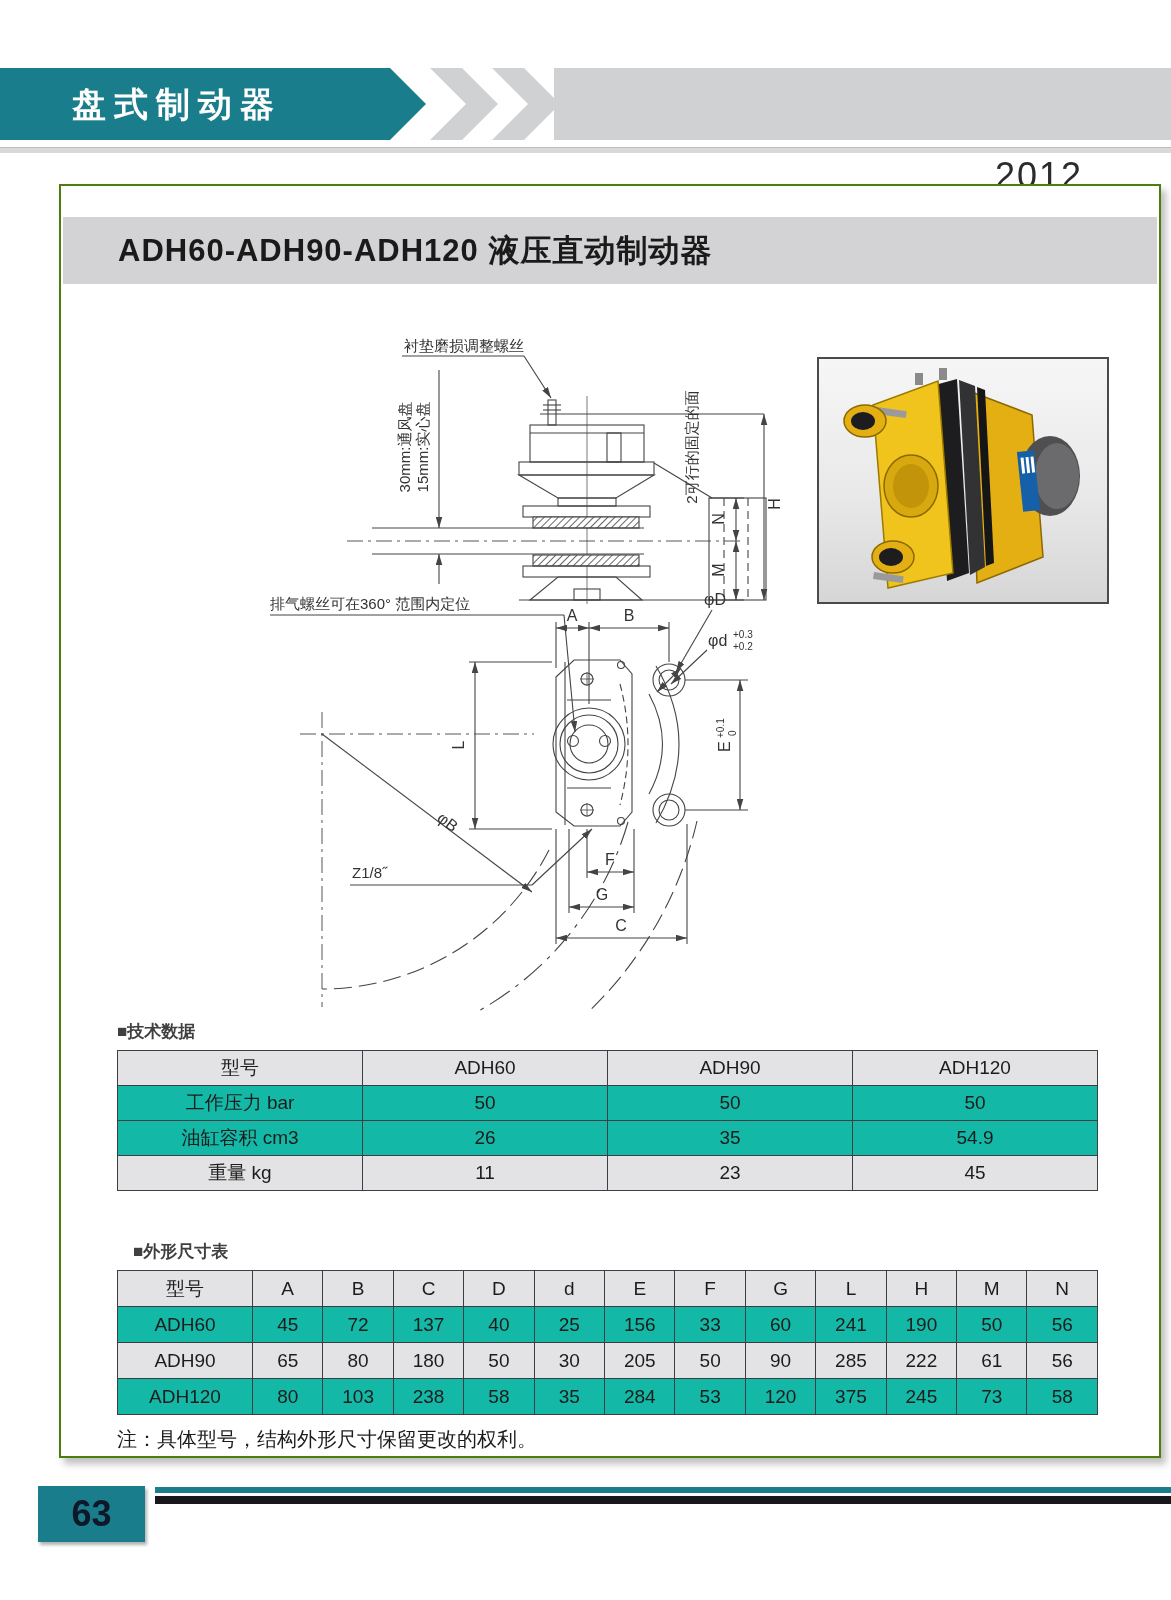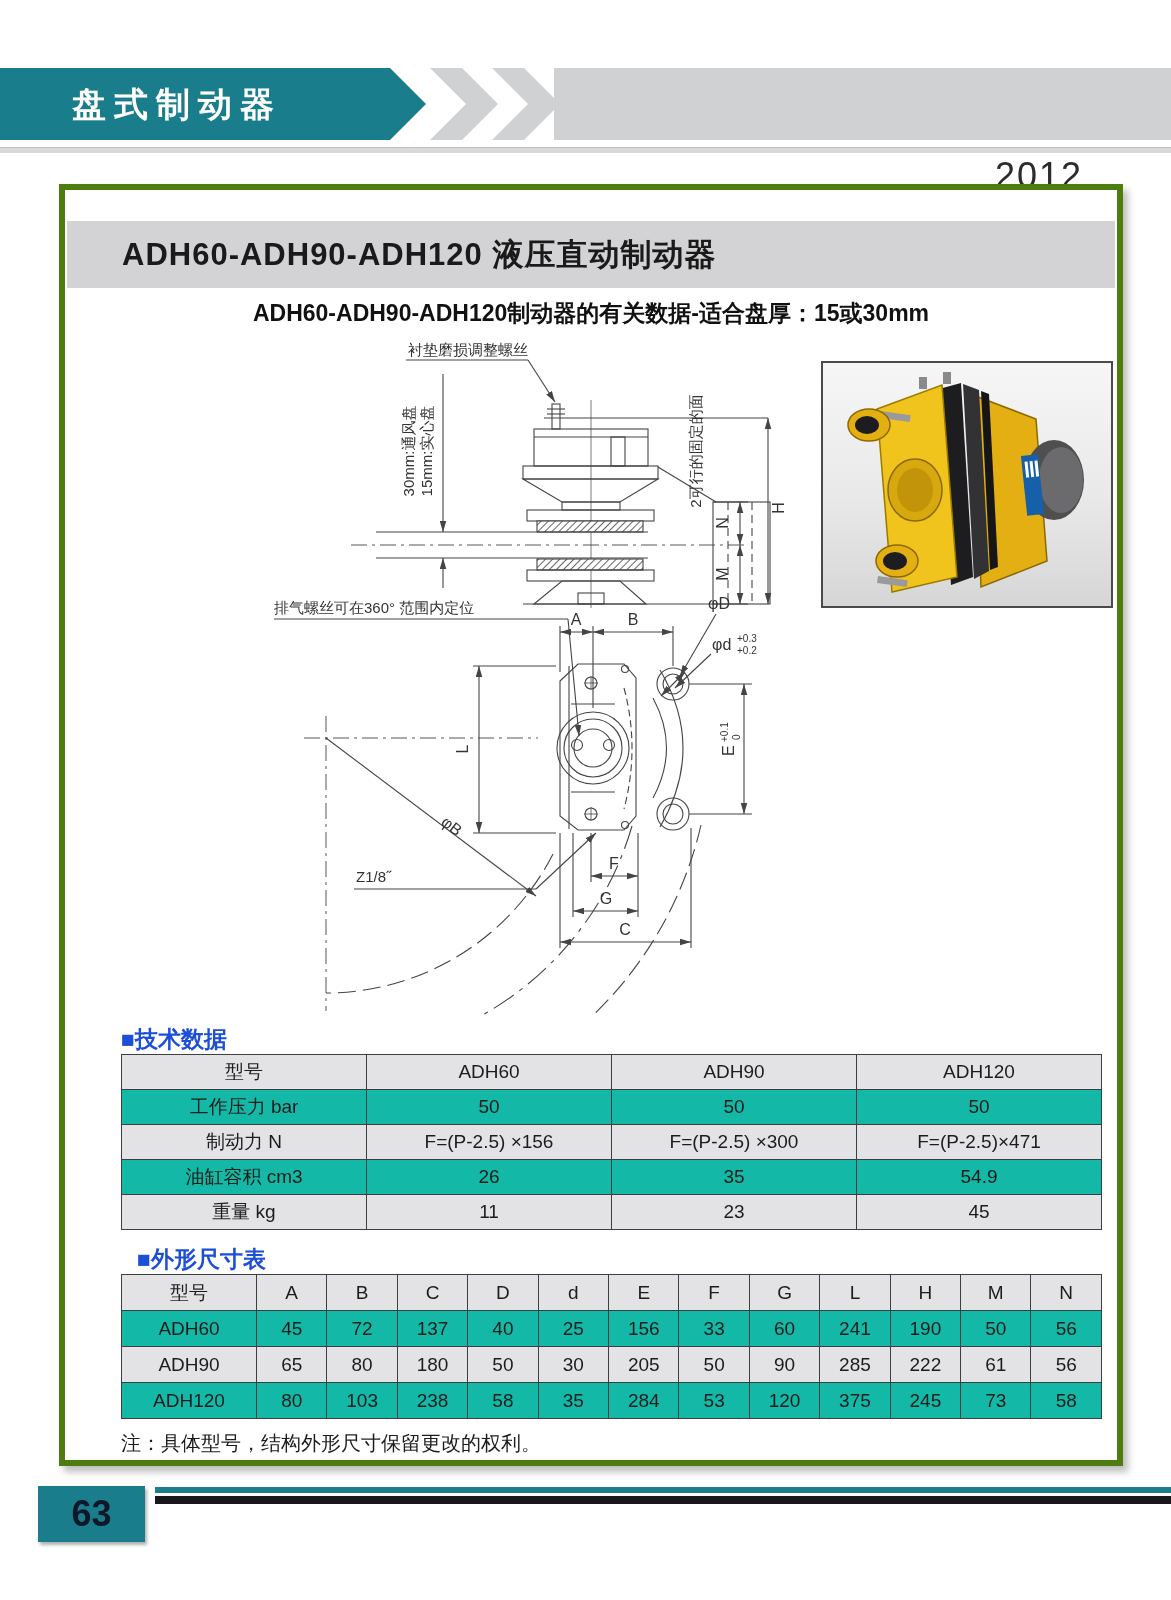--- a/index.html
+++ b/index.html
@@ -15,7 +15,7 @@
         background:#d9d9d9;border-top:1px solid #bdbdbd;}
   
   .content-box{position:absolute;left:59px;top:184px;width:1052px;height:1270px;
-        background:#fff;border:6px solid #4d7c0f;box-shadow:5px 6px 7px rgba(0,0,0,.25);}
+        background:#fff;border:2px solid #4d7c0f;box-shadow:5px 6px 7px rgba(0,0,0,.25);padding-left:46px;}
   .title-band{position:absolute;left:2px;right:2px;top:31px;height:67px;background:#d3d3d5;}
   .title-band .t{position:absolute;left:55px;top:0;height:67px;line-height:67px;
         font-size:31px;font-weight:bold;color:#1a1a1a;letter-spacing:1px;}

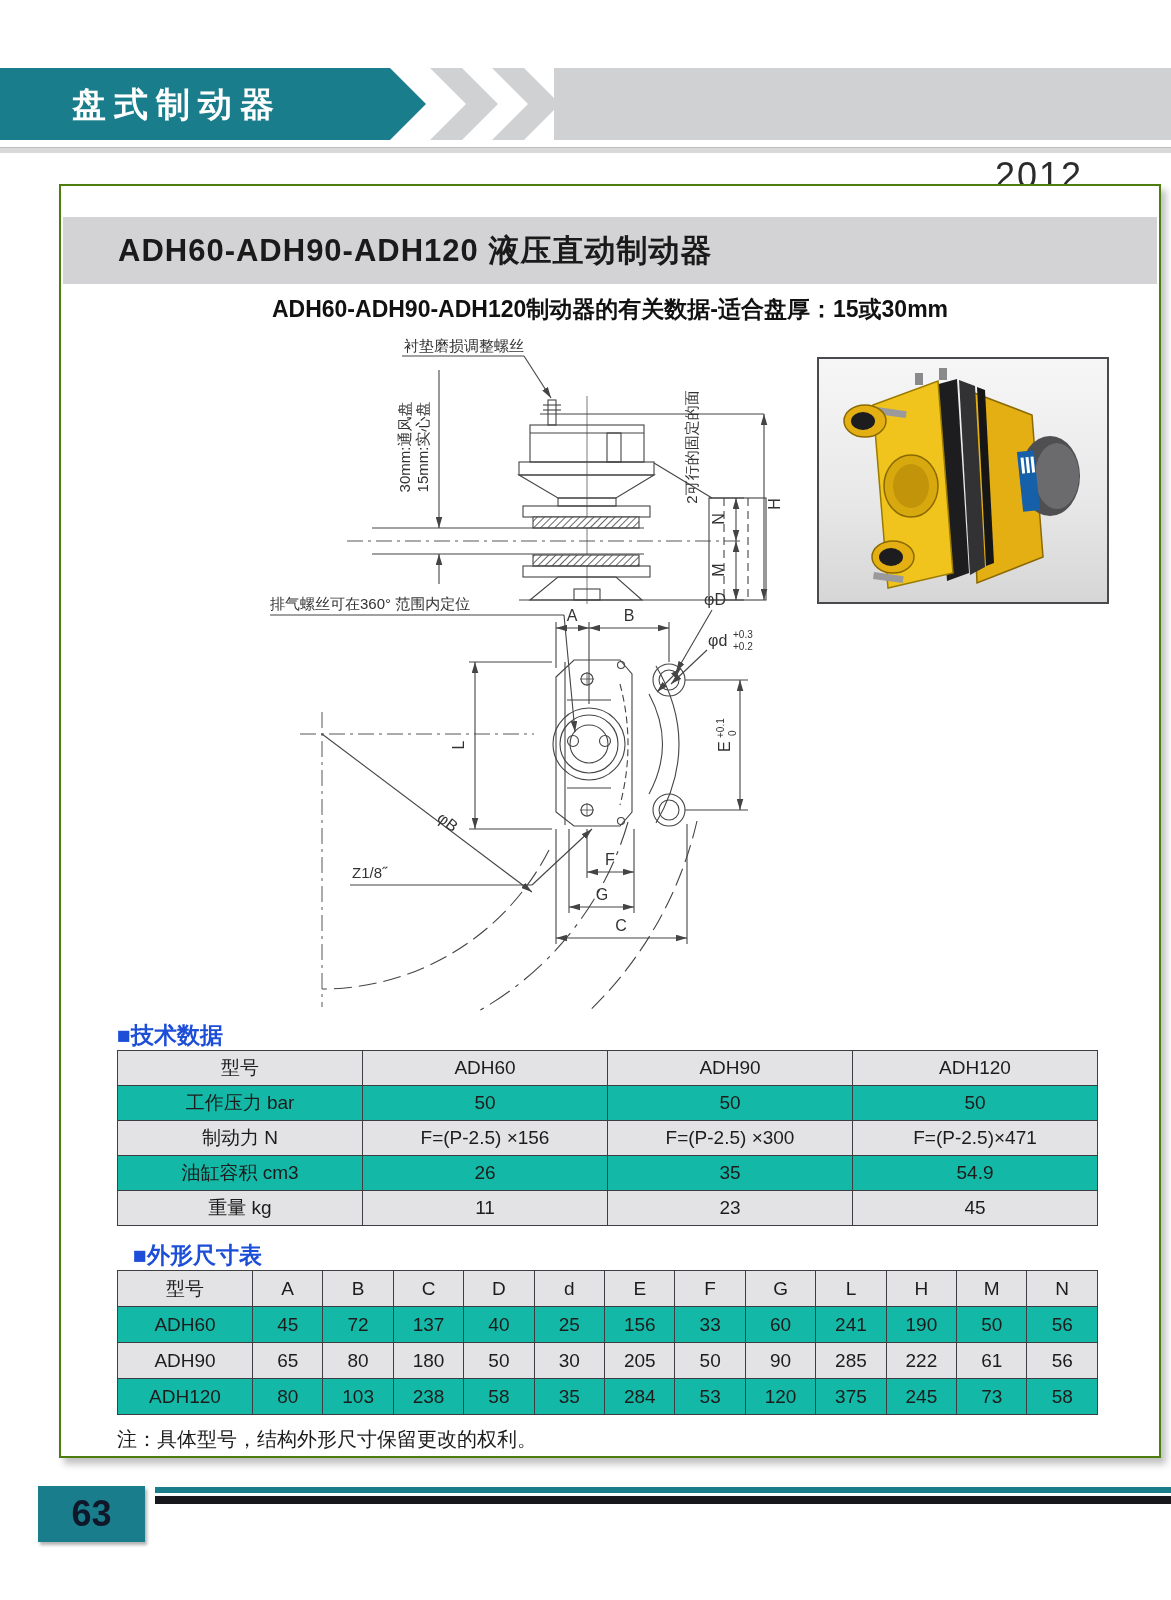--- a/index.html
+++ b/index.html
@@ -70,7 +70,6 @@
     <div class="title-band">
       <div class="t">ADH60-ADH90-ADH120 液压直动制动器</div>
     </div>
-    <div class="subtitle">ADH60-ADH90-ADH120制动器的有关数据-适合盘厚：15或30mm</div>
 
     <svg class="drawing" width="1048" height="680" viewBox="0 0 1048 680">
       <defs>

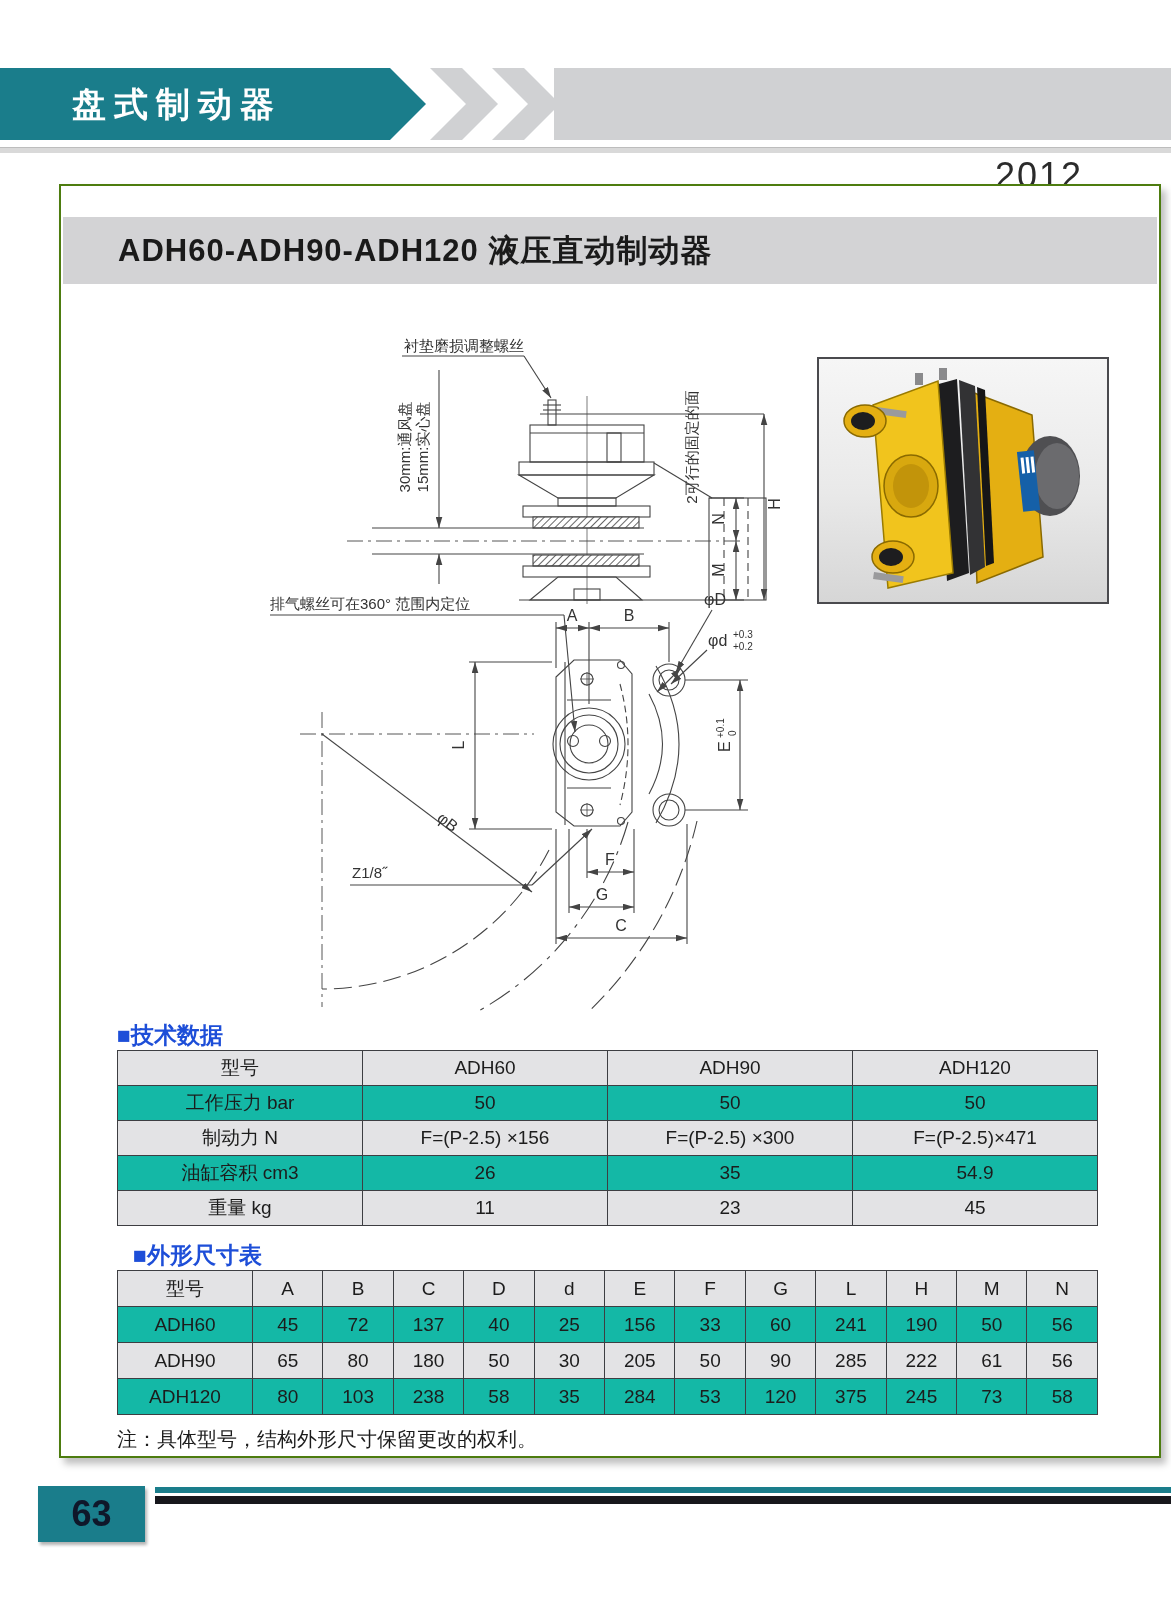--- a/index.html
+++ b/index.html
@@ -28,7 +28,7 @@
   .photo{position:absolute;left:756px;top:171px;width:288px;height:243px;
         border:2px solid #4a4a4e;background:linear-gradient(180deg,#f6f6f6 0%,#e9e9e9 55%,#d6d6d6 100%);}
   
-  .sec-title{position:absolute;left:56px;font-size:23px;font-weight:bold;color:#1d4ed8;}
+  .sec-title{position:absolute;left:56px;font-size:17px;font-weight:bold;color:#404040;}
   .sec-tech{top:834px;}
   .sec-dim{top:1054px;margin-left:16px;}
   table.dt{position:absolute;left:56px;border-collapse:collapse;table-layout:fixed;

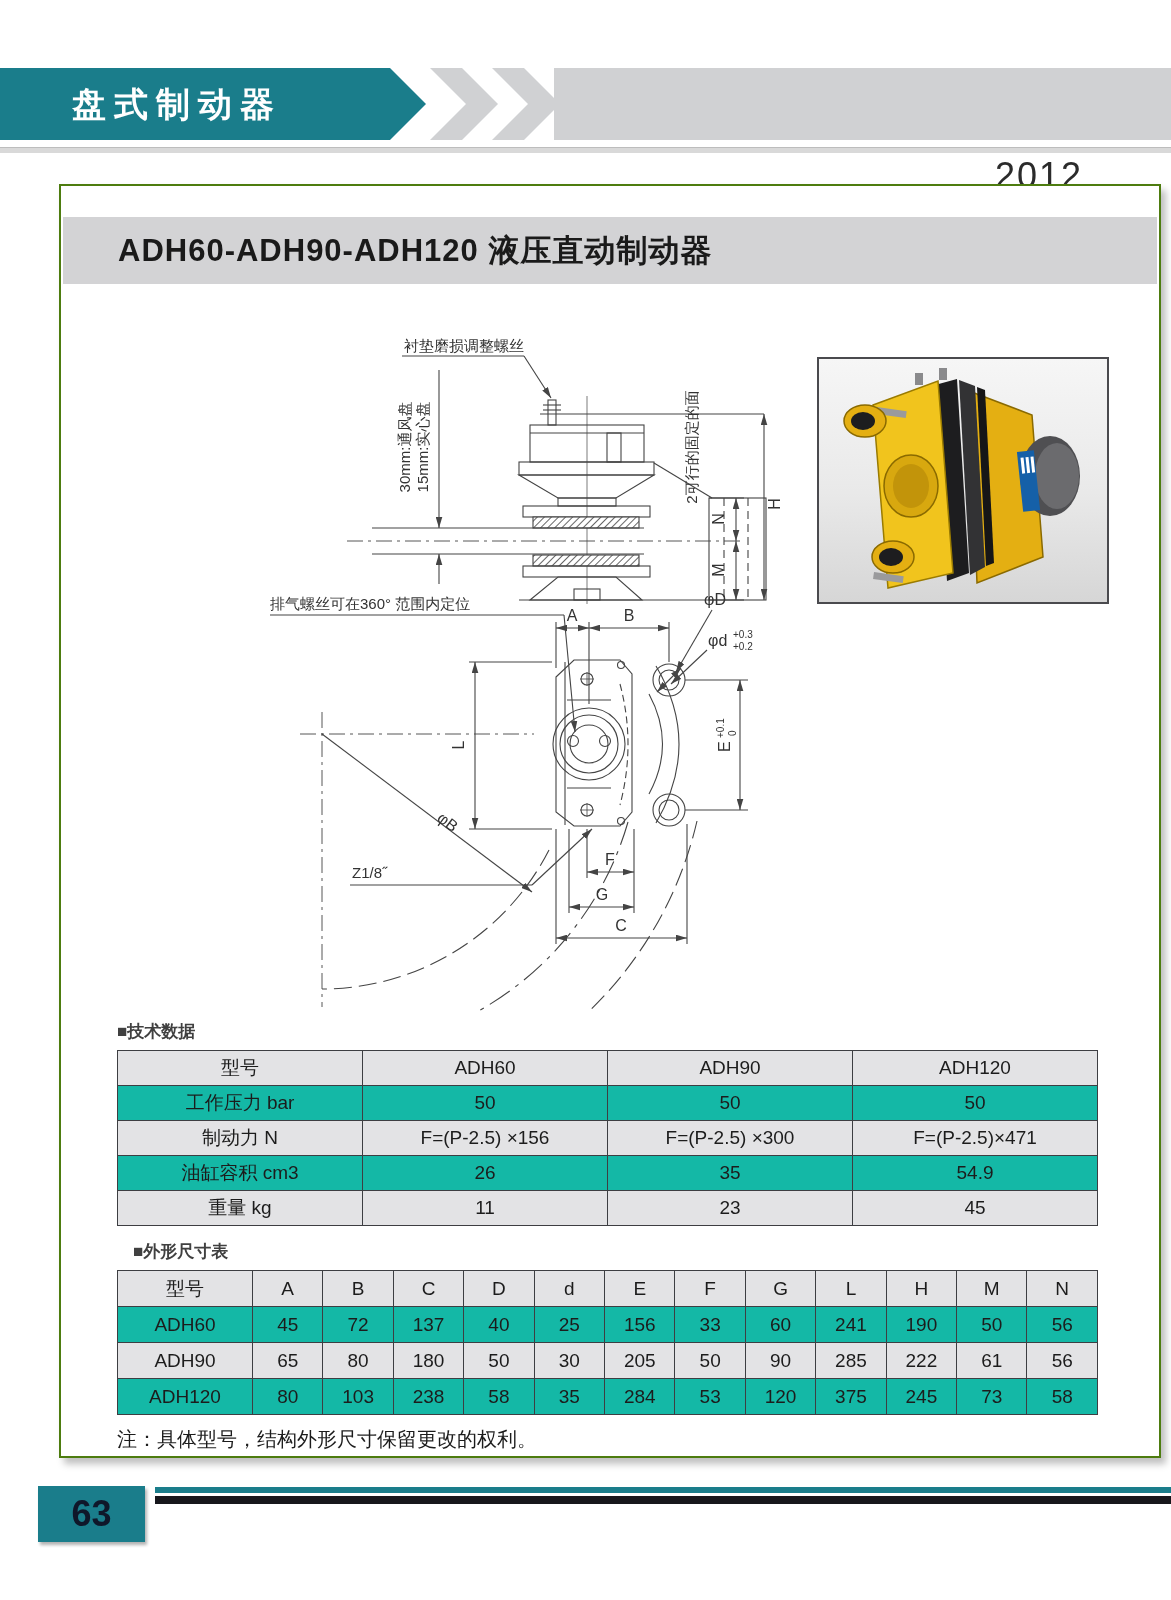--- a/index.html
+++ b/index.html
@@ -283,12 +283,6 @@
         <td>50</td>
         <td>50</td>
       </tr>
-      <tr class="gray">
-        <td>制动力 N</td>
-        <td>F=(P-2.5) ×156</td>
-        <td>F=(P-2.5) ×300</td>
-        <td>F=(P-2.5)×471</td>
-      </tr>
       <tr class="white">
         <td>油缸容积 cm3</td>
         <td>26</td>

